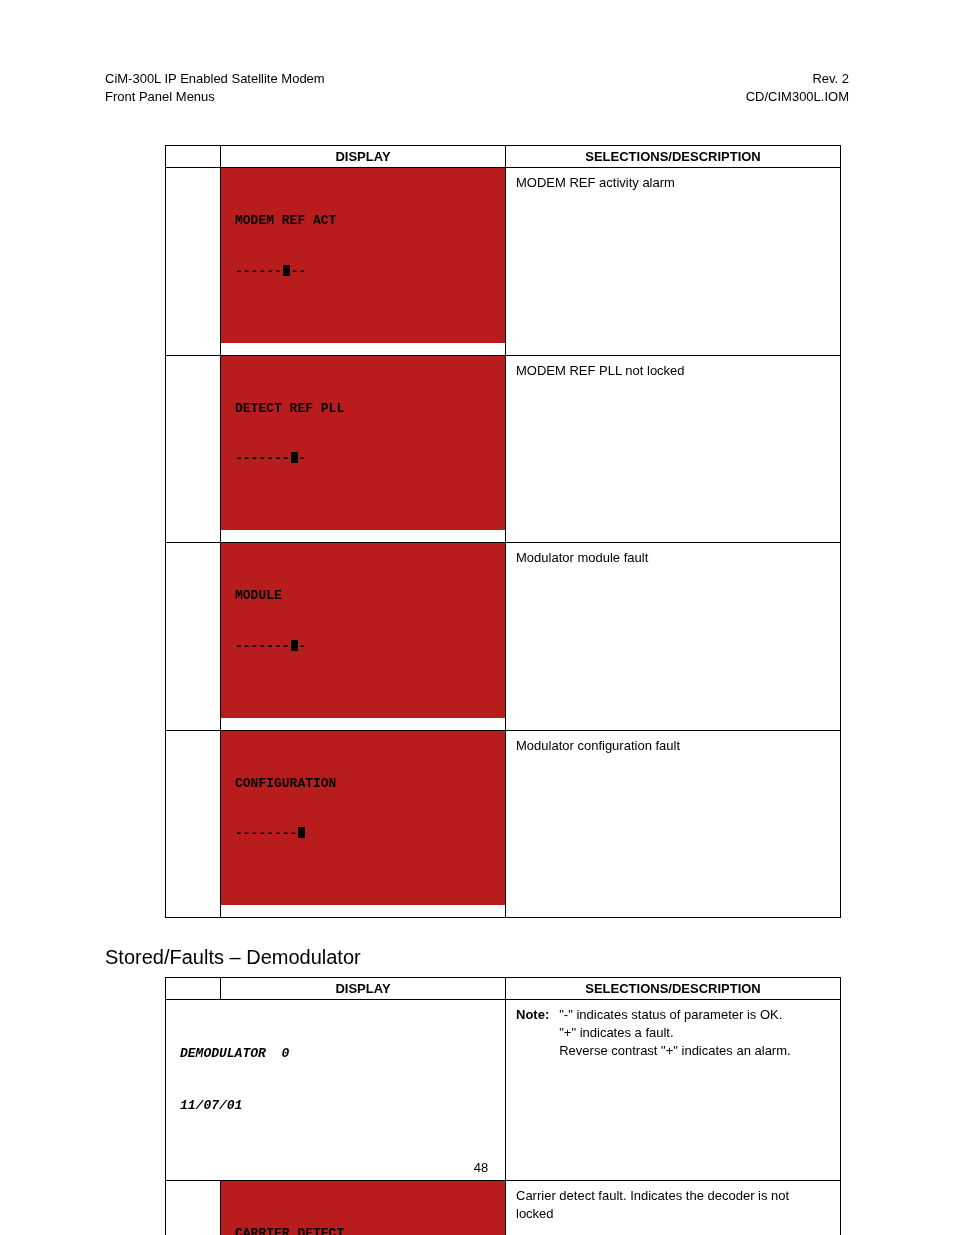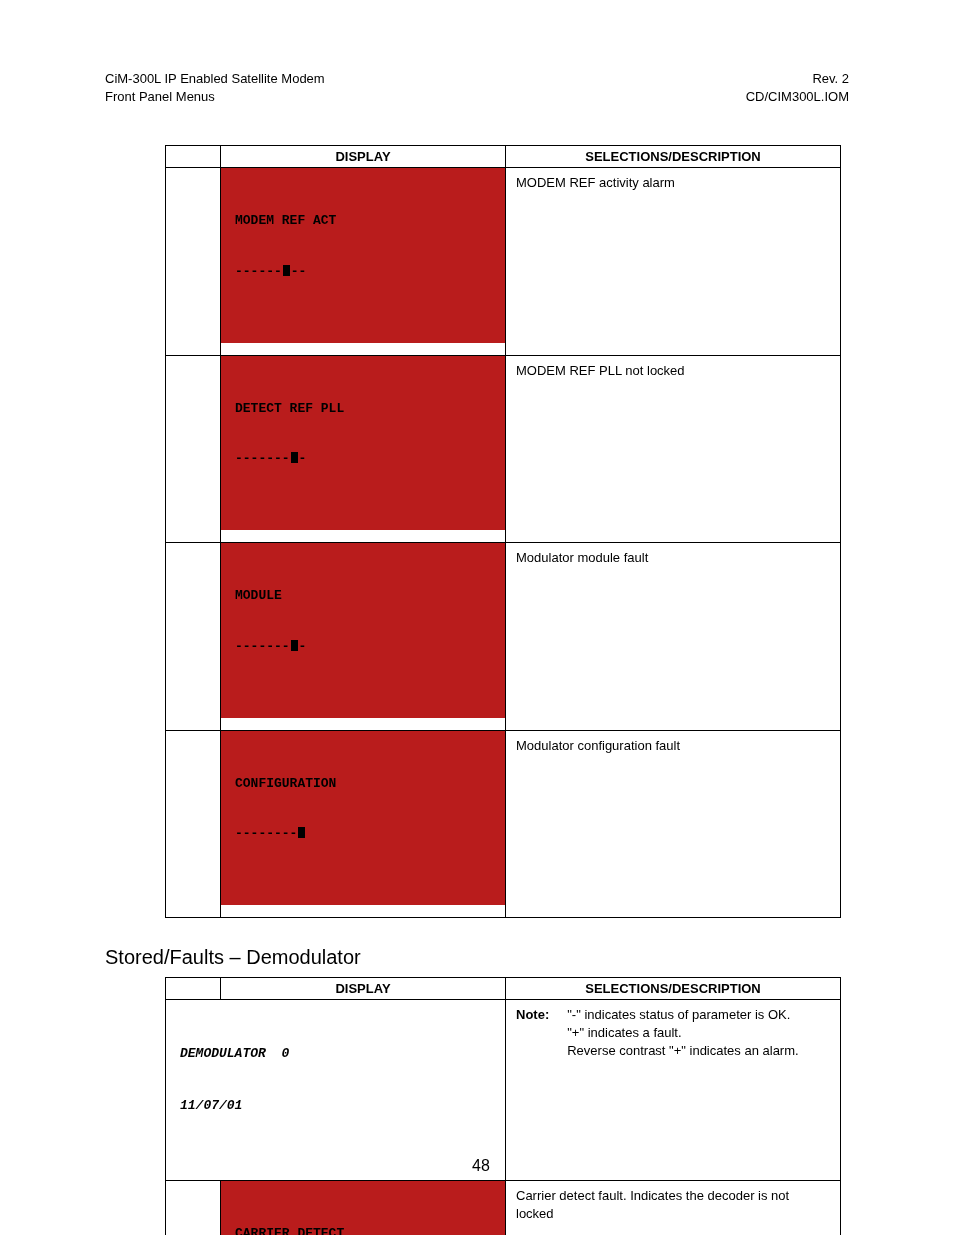--- a/index.html
+++ b/index.html
@@ -88,7 +88,7 @@
   }
   .note-block {
     display: flex;
-    gap: 18px;
+    gap: 10px;
   }
   .note-label {
     font-weight: bold;

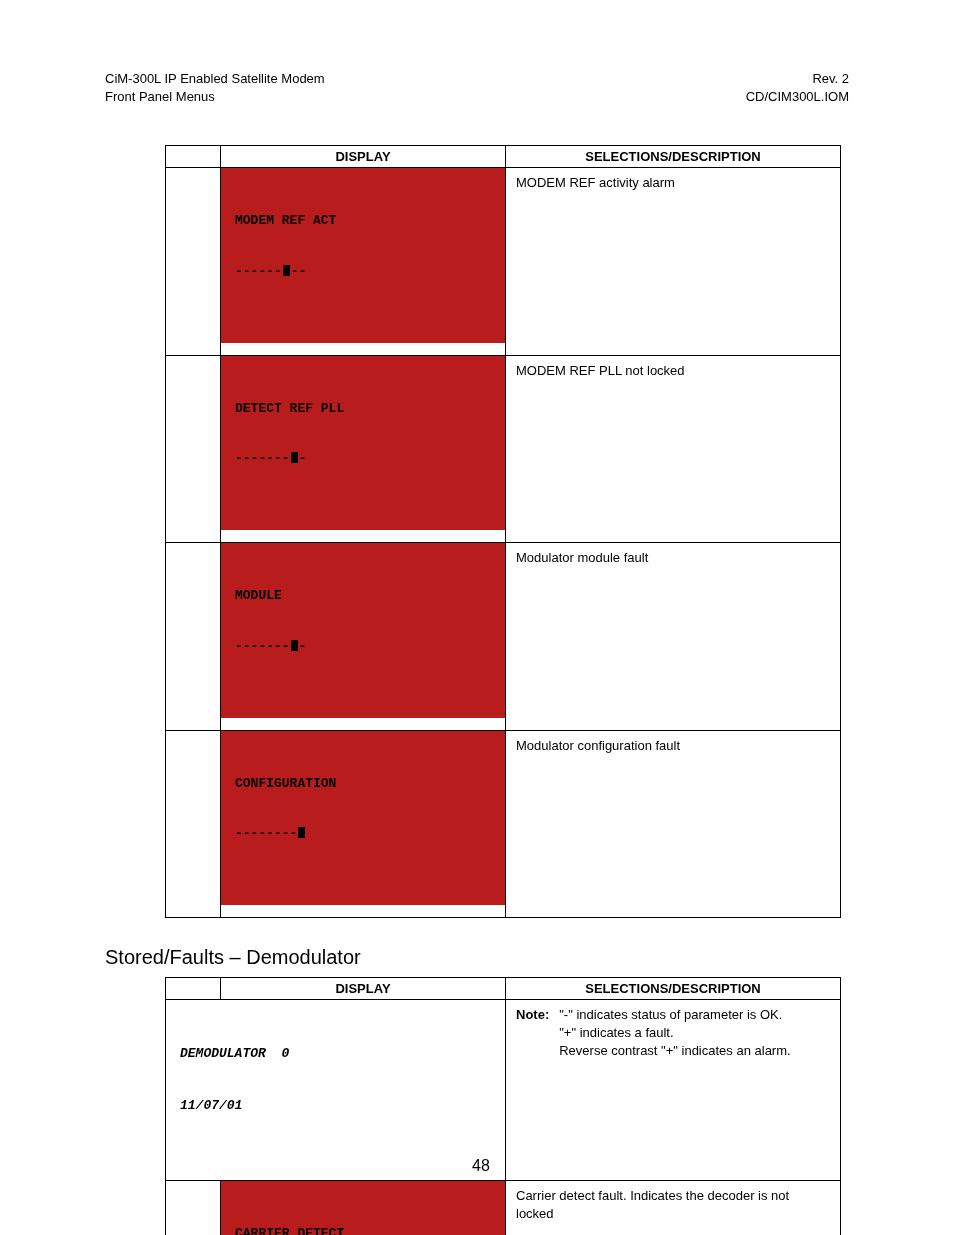--- a/index.html
+++ b/index.html
@@ -103,7 +103,7 @@
     left: 8px;
     right: 0;
     text-align: center;
-    font-size: 16px;
+    font-size: 13px;
   }
   .mono-line {
     display: block;

